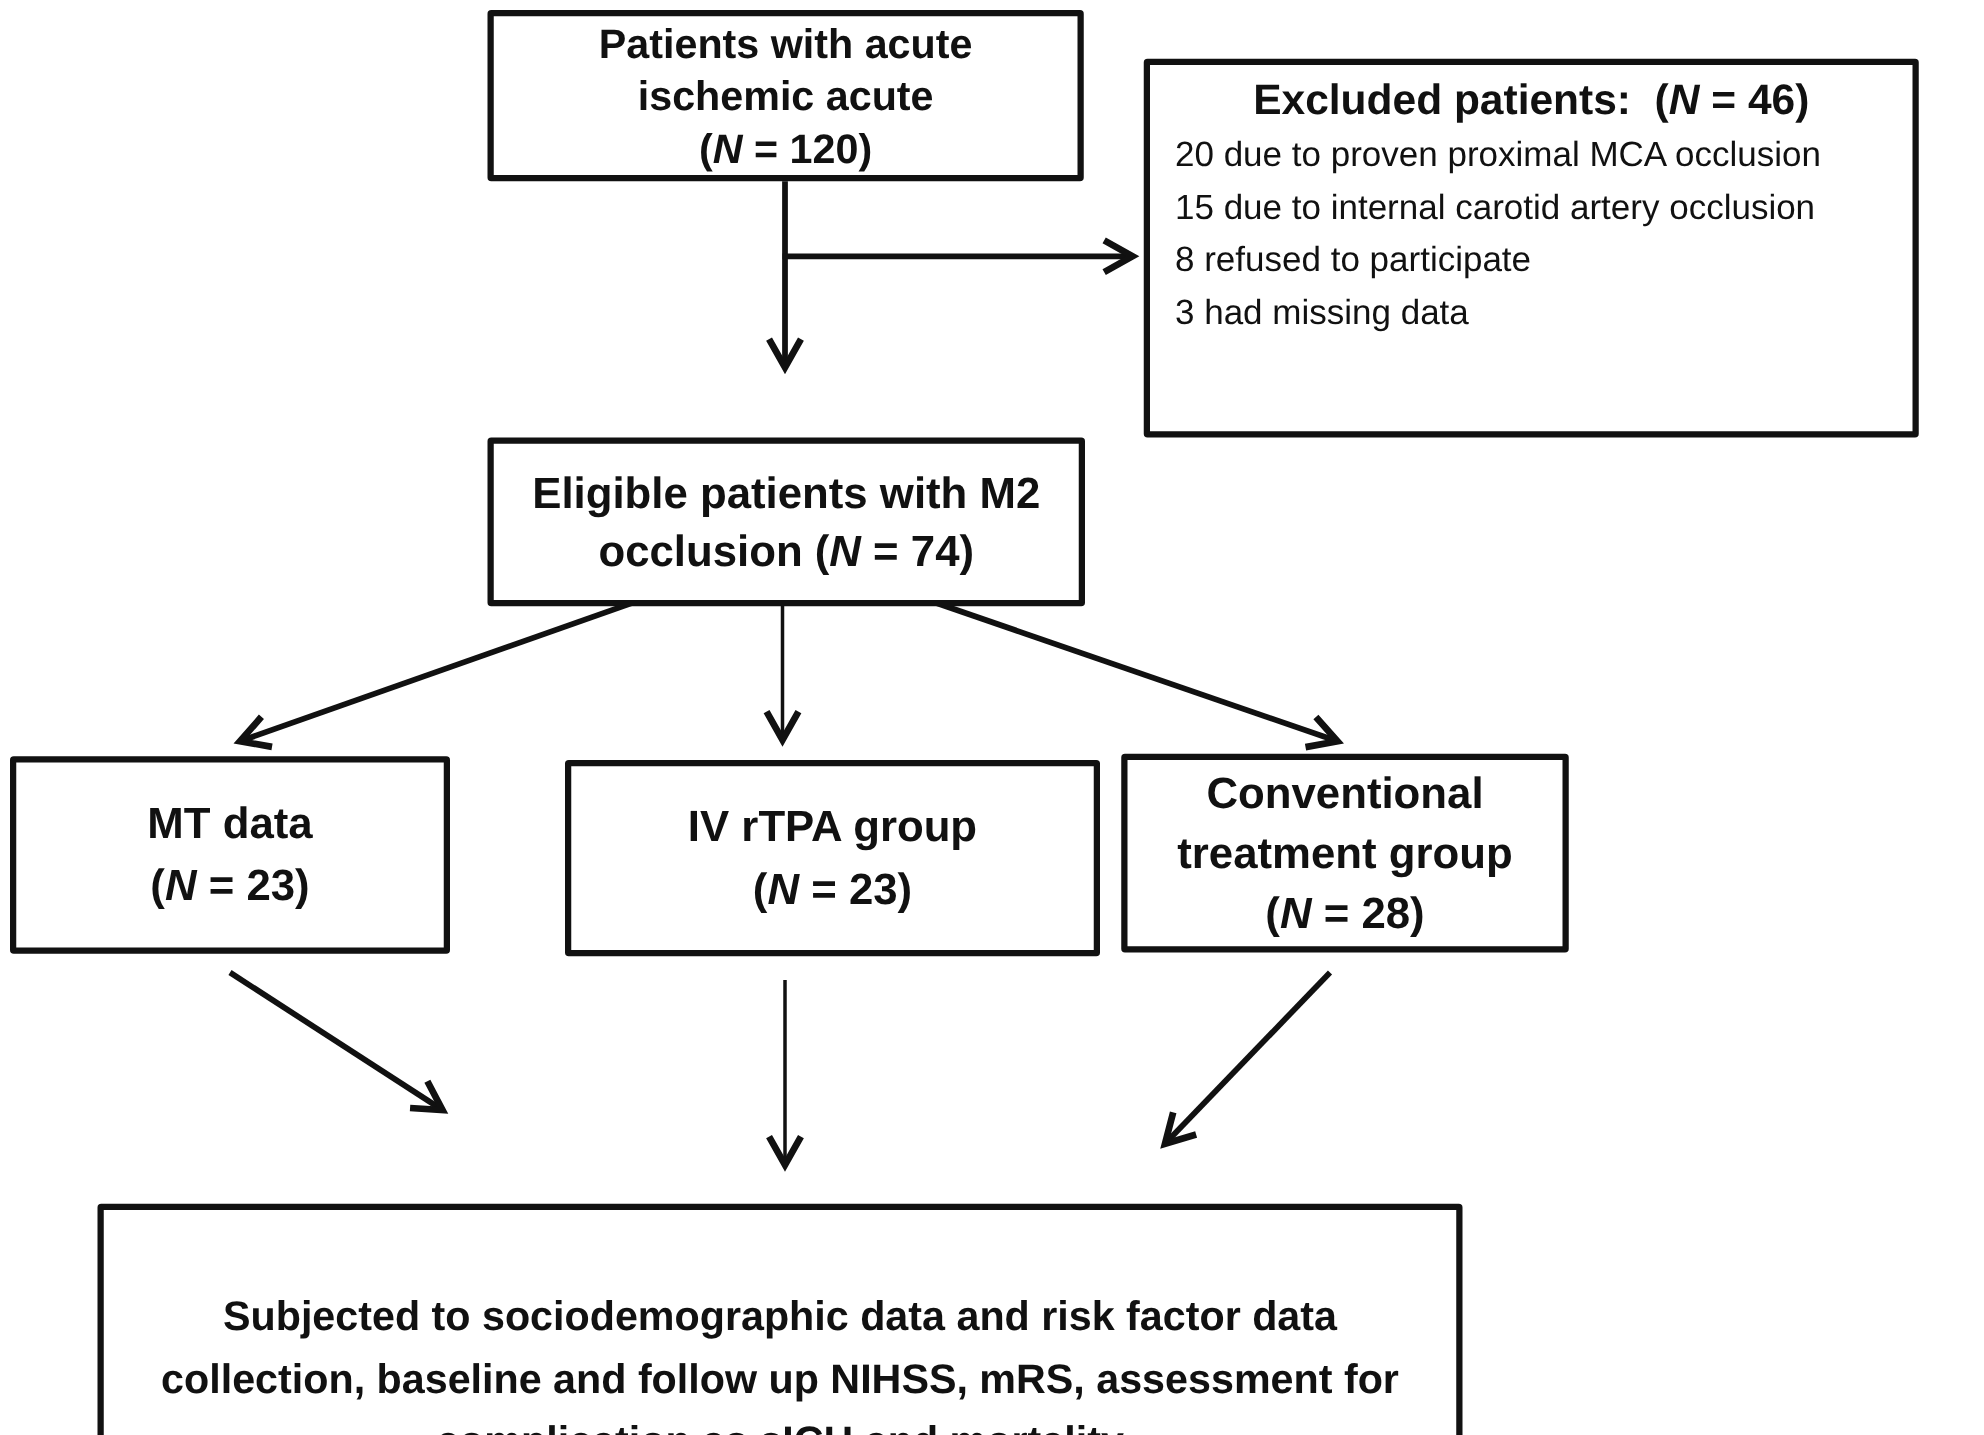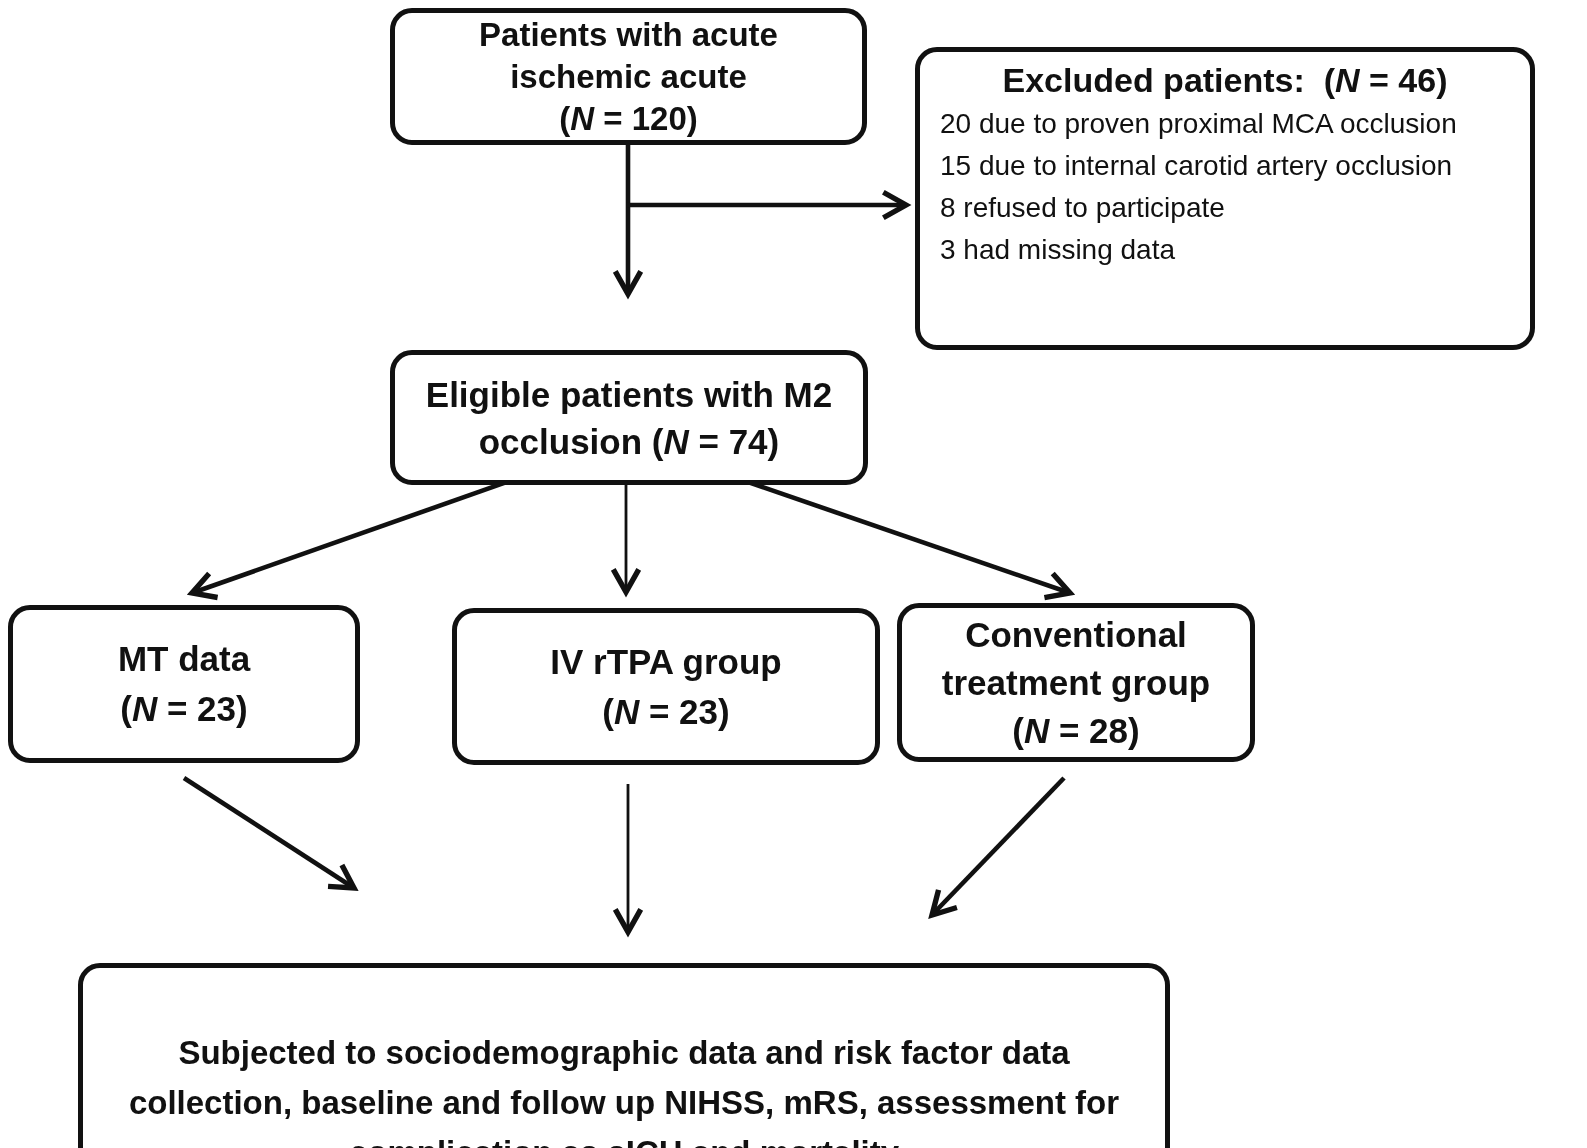--- a/index.html
+++ b/index.html
@@ -12,7 +12,7 @@
   .arrows line { stroke:#111111; stroke-width:4.6; }
   .arrows line.thin { stroke-width:2.8; }
   .box {
-    position:absolute; border:5px solid #111111; border-radius:22px; background:#ffffff;
+    position:absolute; border:5px solid #111111; border-radius:3px; background:#ffffff;
     display:flex; flex-direction:column; align-items:center; justify-content:center;
     text-align:center; font-weight:700;
   }

